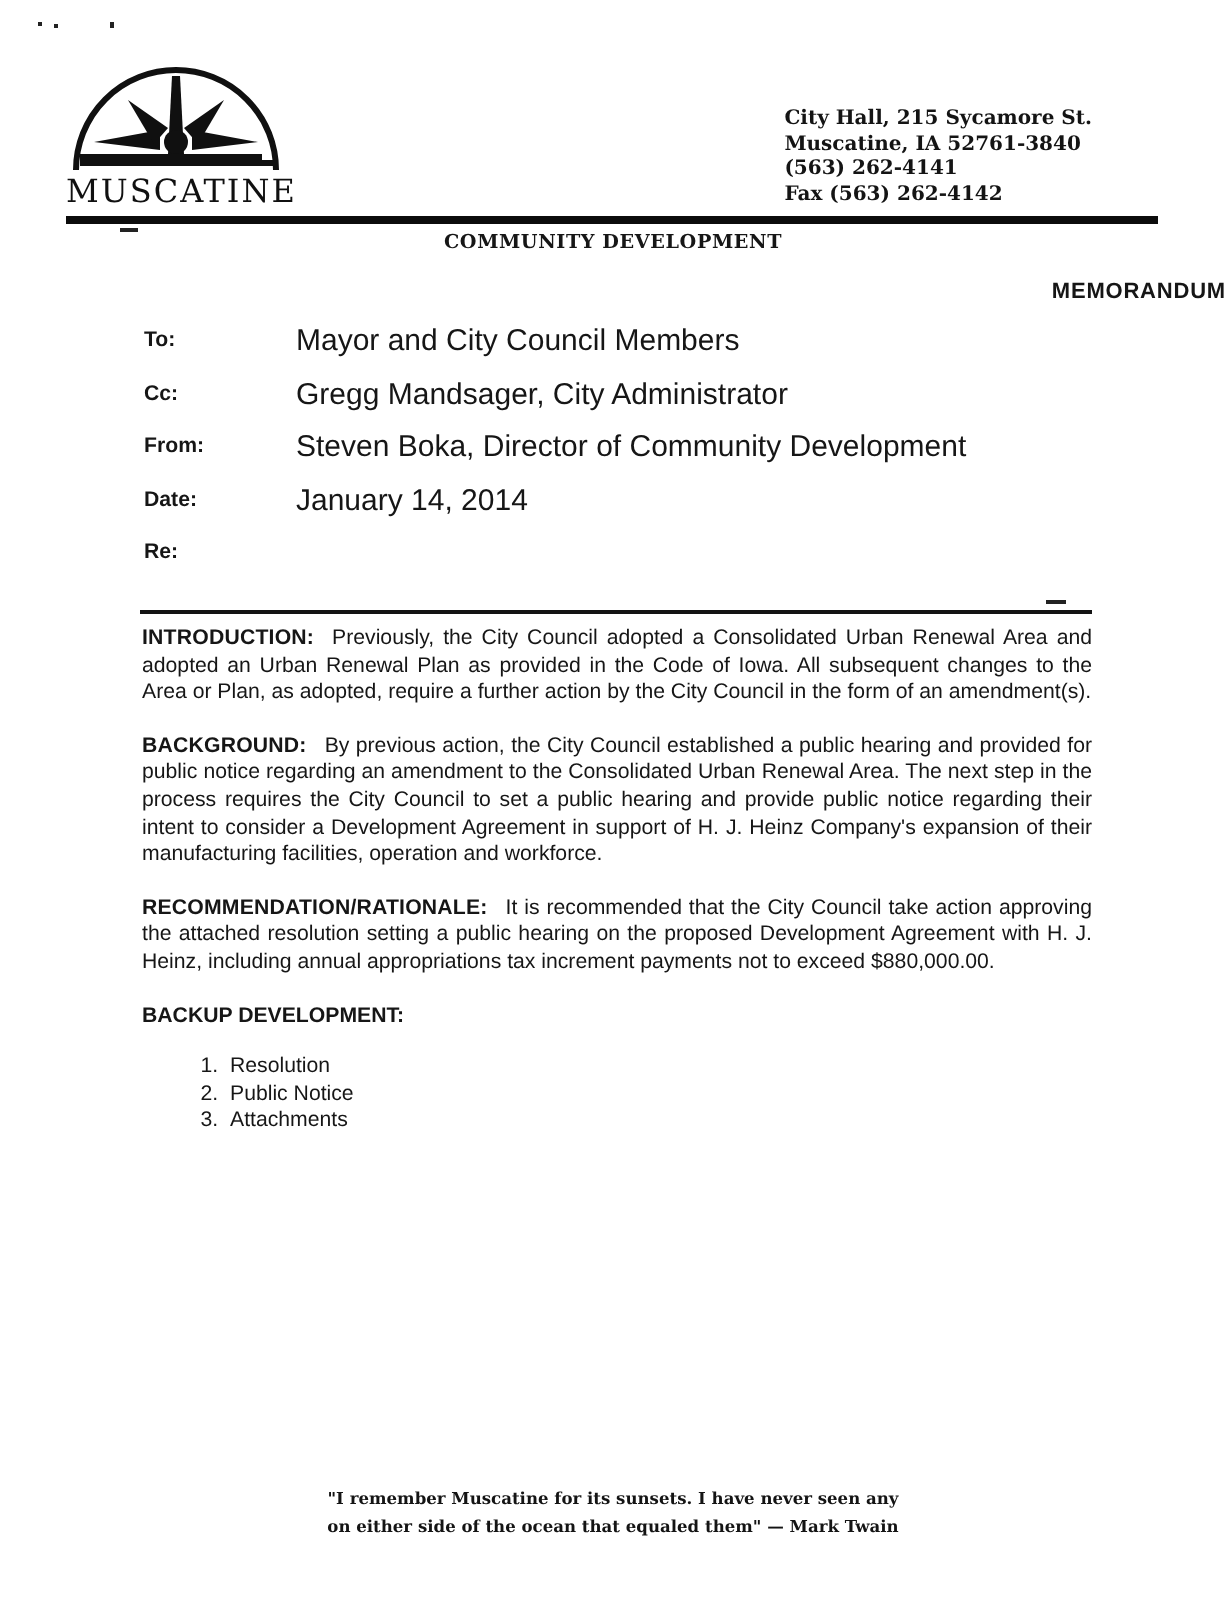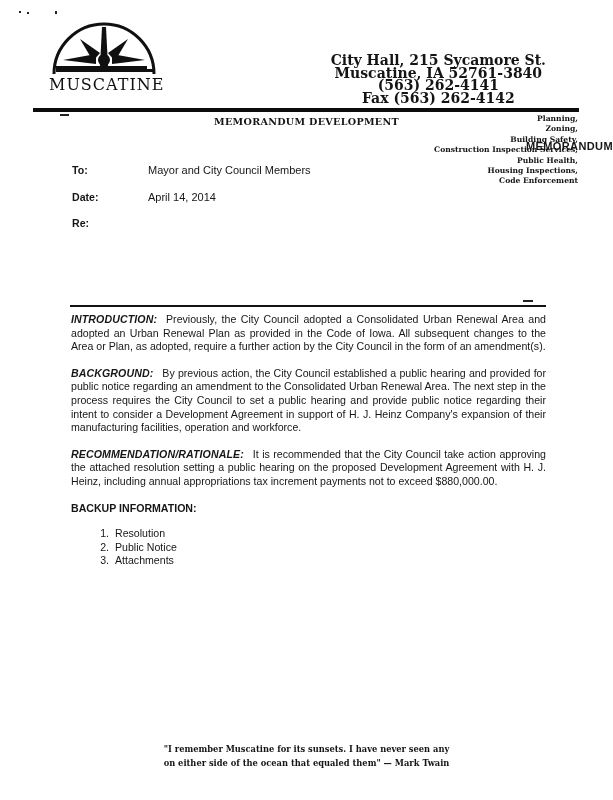--- a/index.html
+++ b/index.html
@@ -27,10 +27,10 @@
   }
   .address {
     position: absolute; top: 54px; right: 67px;
-    text-align: center;
+    text-align: left;
     font-family: "DejaVu Serif", serif;
     font-weight: bold;
-    font-size: 14px; line-height: 12.5px;
+    font-size: 10px; line-height: 12.5px;
     color: #141414;
   }
   .rule-thick {

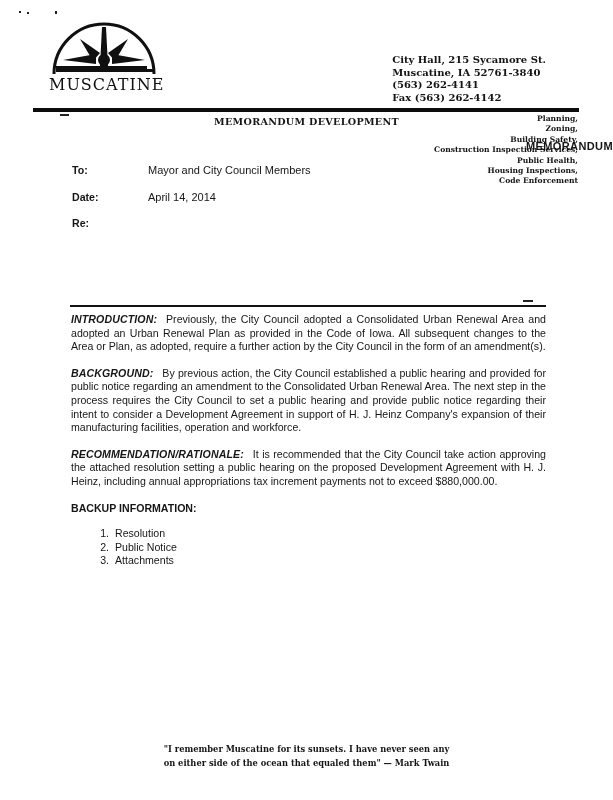--- a/index.html
+++ b/index.html
@@ -15,7 +15,7 @@
   .artifact { position: absolute; background: #222; }
 
   
-  .logo { position: absolute; left: 33px; top: 22px; width: 112px; margin-left: 16px; }
+  .logo { position: absolute; left: 33px; top: 33px; width: 112px; }
   .logo svg { display: block; }
   .logo-text {
     font-family: "DejaVu Serif", serif;

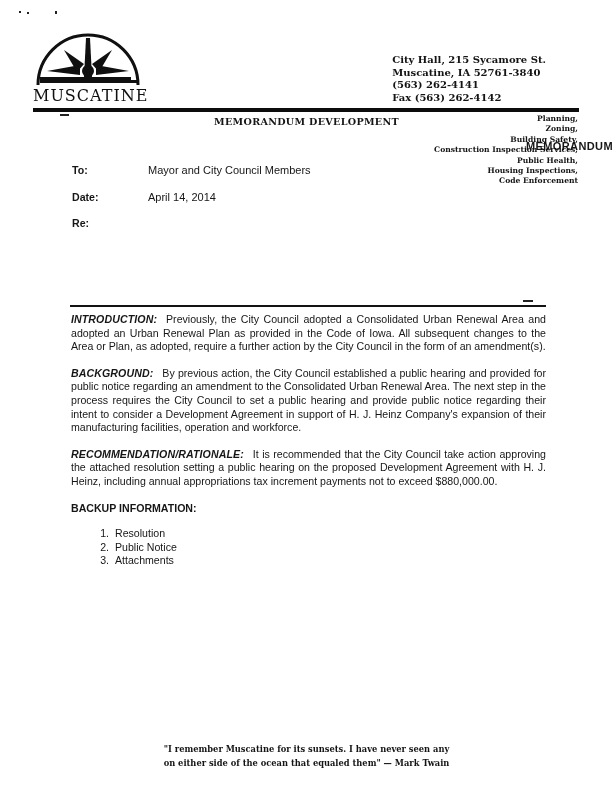--- a/index.html
+++ b/index.html
@@ -133,7 +133,7 @@
 
   <div class="rule-thick"></div>
 
-  <div class="dept-title">MEMORANDUM DEVELOPMENT</div>
+  <div class="dept-title">COMMUNITY DEVELOPMENT</div>
   <div class="doc-type">MEMORANDUM</div>
   <div class="services">
     <div>Planning,</div>

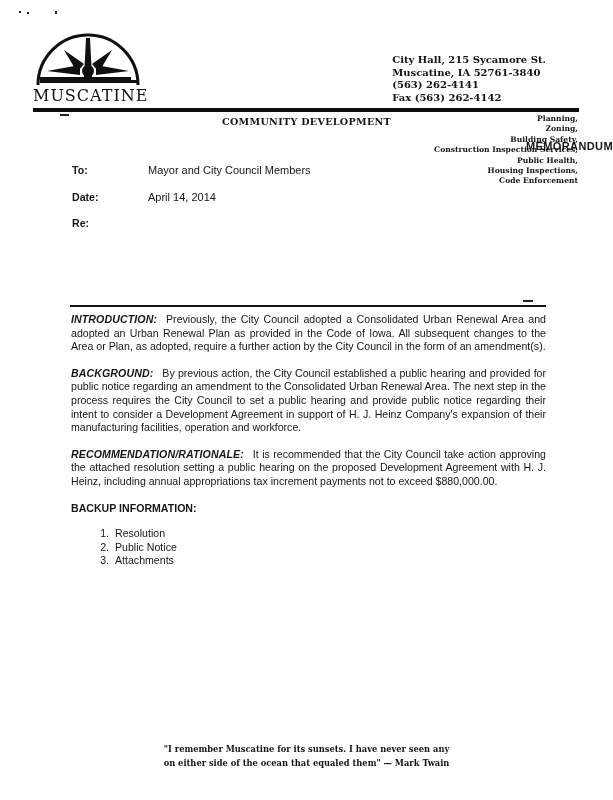--- a/index.html
+++ b/index.html
@@ -135,15 +135,6 @@
 
   <div class="dept-title">COMMUNITY DEVELOPMENT</div>
   <div class="doc-type">MEMORANDUM</div>
-  <div class="services">
-    <div>Planning,</div>
-    <div>Zoning,</div>
-    <div>Building Safety,</div>
-    <div>Construction Inspection Services,</div>
-    <div>Public Health,</div>
-    <div>Housing Inspections,</div>
-    <div>Code Enforcement</div>
-  </div>
 
   <div class="fields">
     <div class="field-row">

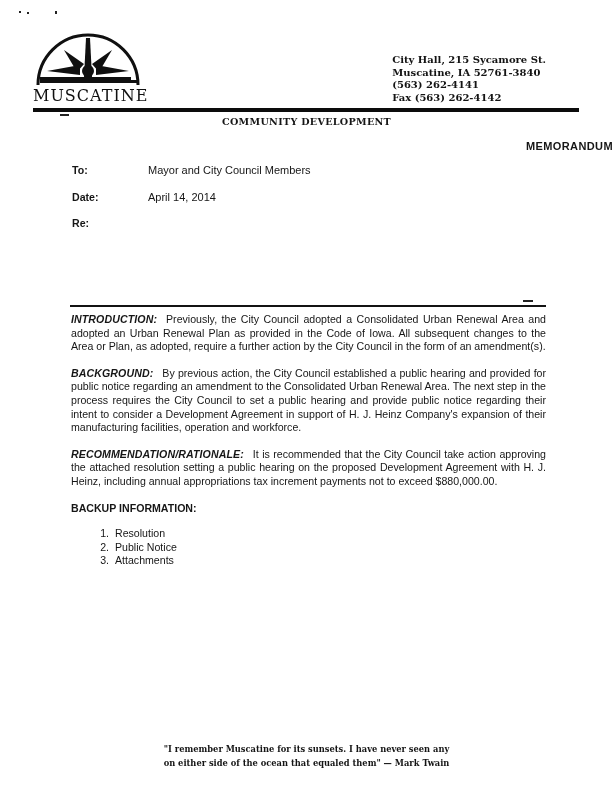--- a/index.html
+++ b/index.html
@@ -64,7 +64,7 @@
   .fields { position: absolute; left: 72px; top: 164px; width: 478px; }
   .field-row { display: grid; grid-template-columns: 76px 1fr; margin-bottom: 13px; }
   .field-label { font-weight: bold; font-size: 10.6px; line-height: 13px; }
-  .field-value { font-size: 11px; line-height: 13.5px; white-space: pre-line; }
+  .field-value { font-size: 15px; line-height: 13.5px; white-space: pre-line; }
 
   .rule-thin {
     position: absolute; left: 70px; top: 305px;

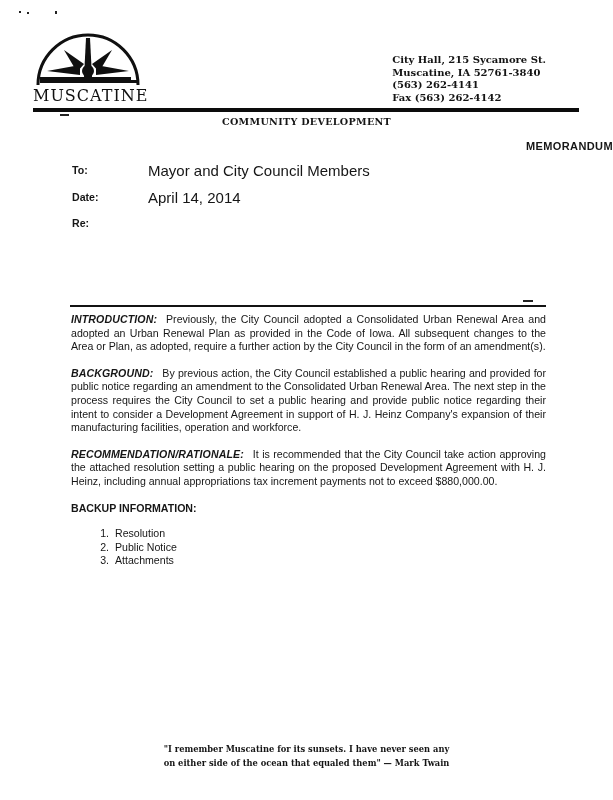--- a/index.html
+++ b/index.html
@@ -142,6 +142,10 @@
       <div class="field-value">Mayor and City Council Members</div>
     </div>
     <div class="field-row">
+      <div class="field-label">Cc:</div>
+      <div class="field-value">Gregg Mandsager, City Administrator</div>
+    </div>
+    <div class="field-row">
       <div class="field-label">Date:</div>
       <div class="field-value">April 14, 2014</div>
     </div>

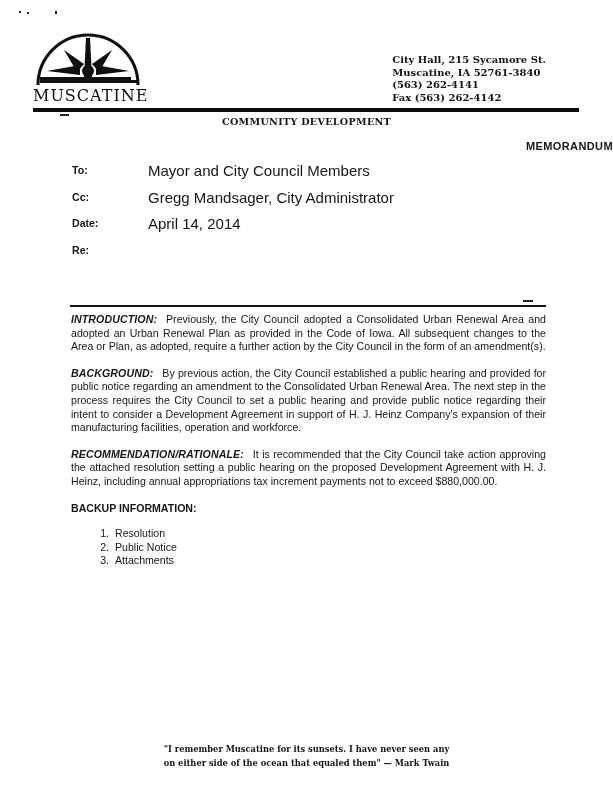--- a/index.html
+++ b/index.html
@@ -146,6 +146,10 @@
       <div class="field-value">Gregg Mandsager, City Administrator</div>
     </div>
     <div class="field-row">
+      <div class="field-label">From:</div>
+      <div class="field-value">Steven Boka, Director of Community Development</div>
+    </div>
+    <div class="field-row">
       <div class="field-label">Date:</div>
       <div class="field-value">April 14, 2014</div>
     </div>

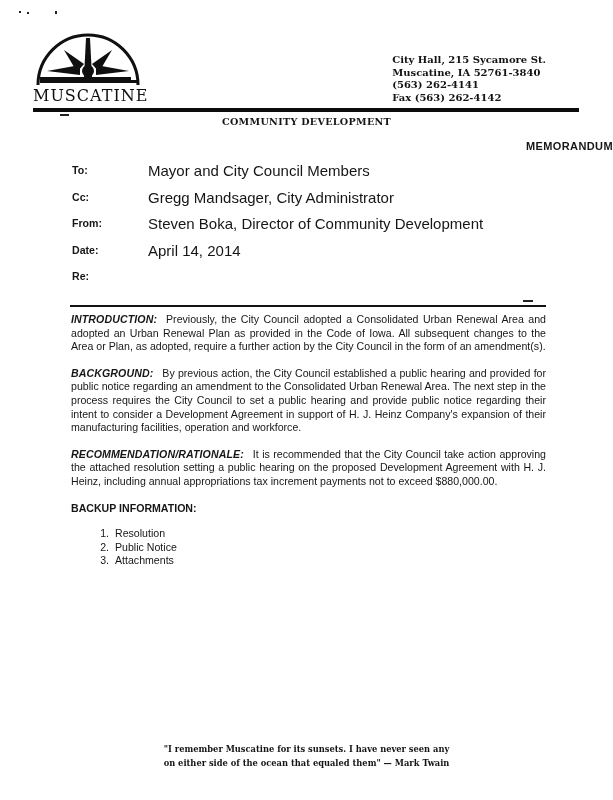--- a/index.html
+++ b/index.html
@@ -151,7 +151,7 @@
     </div>
     <div class="field-row">
       <div class="field-label">Date:</div>
-      <div class="field-value">April 14, 2014</div>
+      <div class="field-value">January 14, 2014</div>
     </div>
     <div class="field-row">
       <div class="field-label">Re:</div>

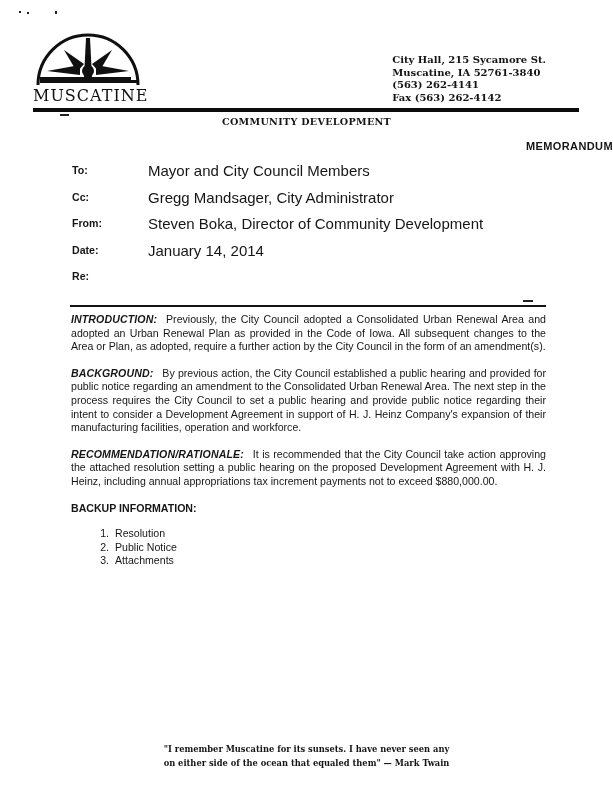--- a/index.html
+++ b/index.html
@@ -78,7 +78,7 @@
     font-size: 10.6px; line-height: 13.6px;
     text-align: justify;
   }
-  .body-para strong { margin-right: 9px; letter-spacing: 0.1px; font-style: italic; }
+  .body-para strong { margin-right: 9px; letter-spacing: 0.1px; }
   .backup-head { font-weight: bold; font-size: 10.6px; line-height: 13.6px; margin: 0; }
   .backup-list {
     margin: 12px 0 0 0; padding-left: 41px;

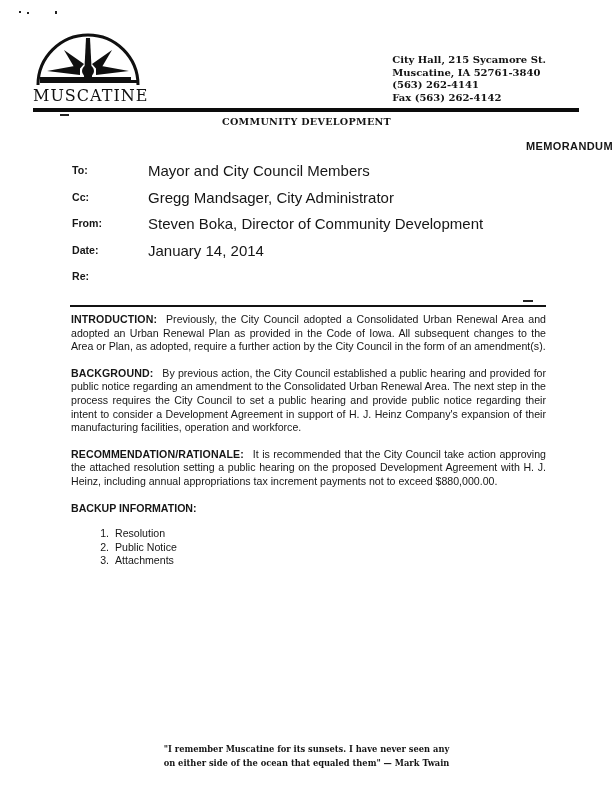--- a/index.html
+++ b/index.html
@@ -170,7 +170,7 @@
     <p class="body-para">
       <strong>RECOMMENDATION/RATIONALE:</strong><span>It is recommended that the City Council take action approving the attached resolution setting a public hearing on the proposed Development Agreement with H. J. Heinz, including annual appropriations tax increment payments not to exceed $880,000.00.</span>
     </p>
-    <p class="backup-head">BACKUP INFORMATION:</p>
+    <p class="backup-head">BACKUP DEVELOPMENT:</p>
     <ol class="backup-list">
       <li>Resolution</li>
       <li>Public Notice</li>

